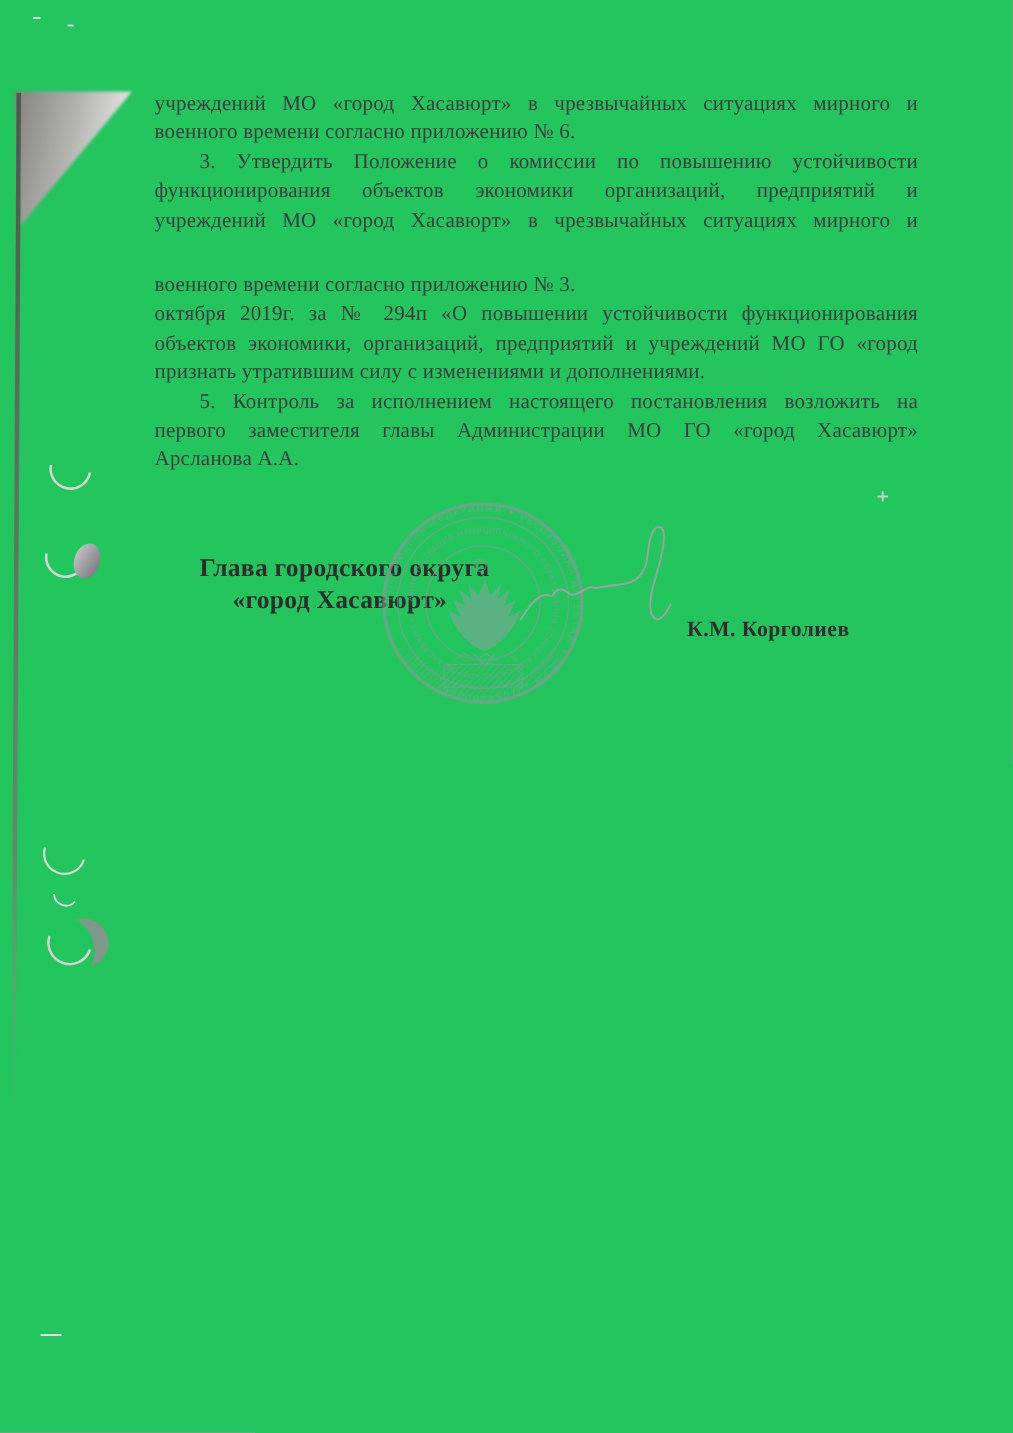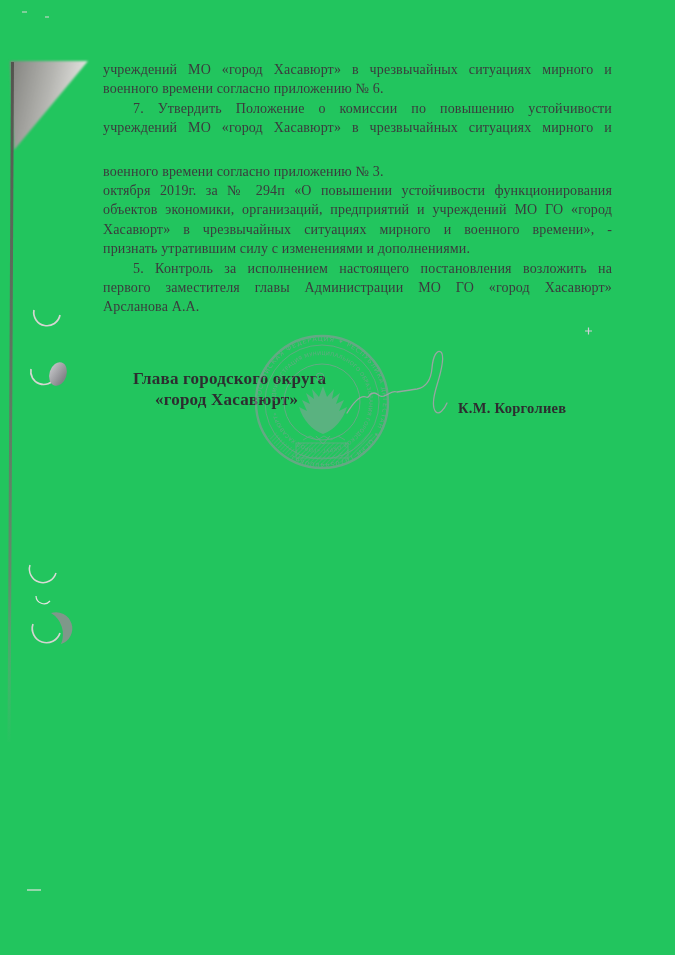--- a/index.html
+++ b/index.html
@@ -89,7 +89,7 @@
   <div class="body-text">
       <div class="line just" style="text-indent: 0px;">учреждений МО «город Хасавюрт» в чрезвычайных ситуациях мирного и</div>
       <div class="line" style="text-indent: 0px;">военного времени согласно приложению № 6.</div>
-      <div class="line just" style="text-indent: 30px;">7. Утвердить Положение о комиссии по повышению устойчивости</div>
+      <div class="line just" style="text-indent: 30px;">3. Утвердить Положение о комиссии по повышению устойчивости</div>
       <div class="line just" style="text-indent: 0px;">учреждений МО «город Хасавюрт» в чрезвычайных ситуациях мирного и</div>
       <div class="line" style="text-indent: 0px; margin-top: 24px;">военного времени согласно приложению № 3.</div>
       <div class="line just" style="text-indent: 0px;">октября 2019г. за № 294п «О повышении устойчивости функционирования</div>

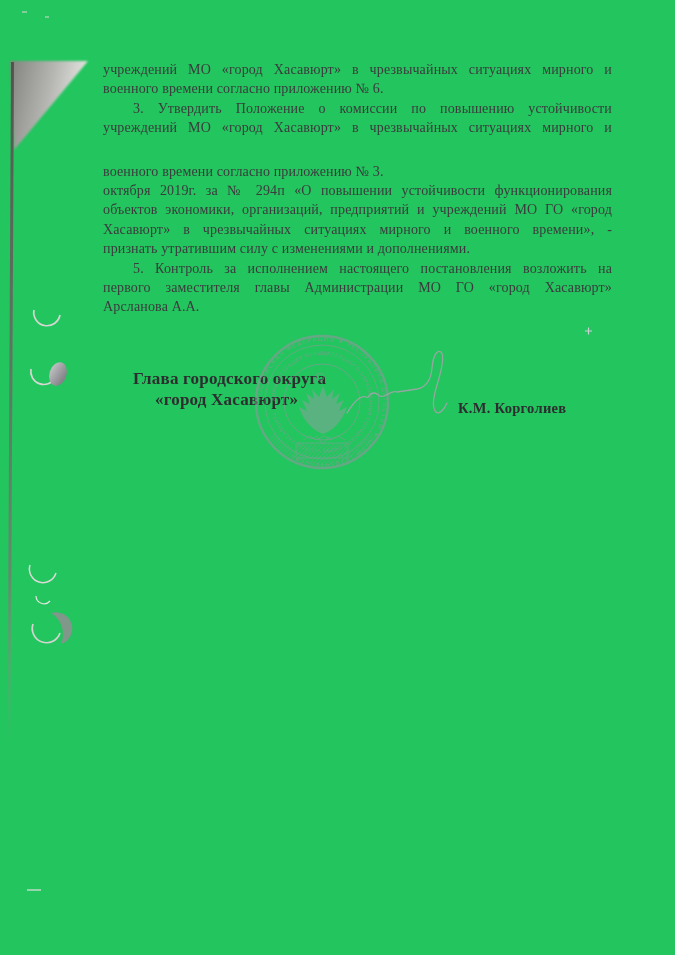--- a/index.html
+++ b/index.html
@@ -90,6 +90,7 @@
       <div class="line just" style="text-indent: 0px;">учреждений МО «город Хасавюрт» в чрезвычайных ситуациях мирного и</div>
       <div class="line" style="text-indent: 0px;">военного времени согласно приложению № 6.</div>
       <div class="line just" style="text-indent: 30px;">3. Утвердить Положение о комиссии по повышению устойчивости</div>
+      <div class="line just" style="text-indent: 0px;">функционирования объектов экономики организаций, предприятий и</div>
       <div class="line just" style="text-indent: 0px;">учреждений МО «город Хасавюрт» в чрезвычайных ситуациях мирного и</div>
       <div class="line" style="text-indent: 0px; margin-top: 24px;">военного времени согласно приложению № 3.</div>
       <div class="line just" style="text-indent: 0px;">октября 2019г. за № 294п «О повышении устойчивости функционирования</div>

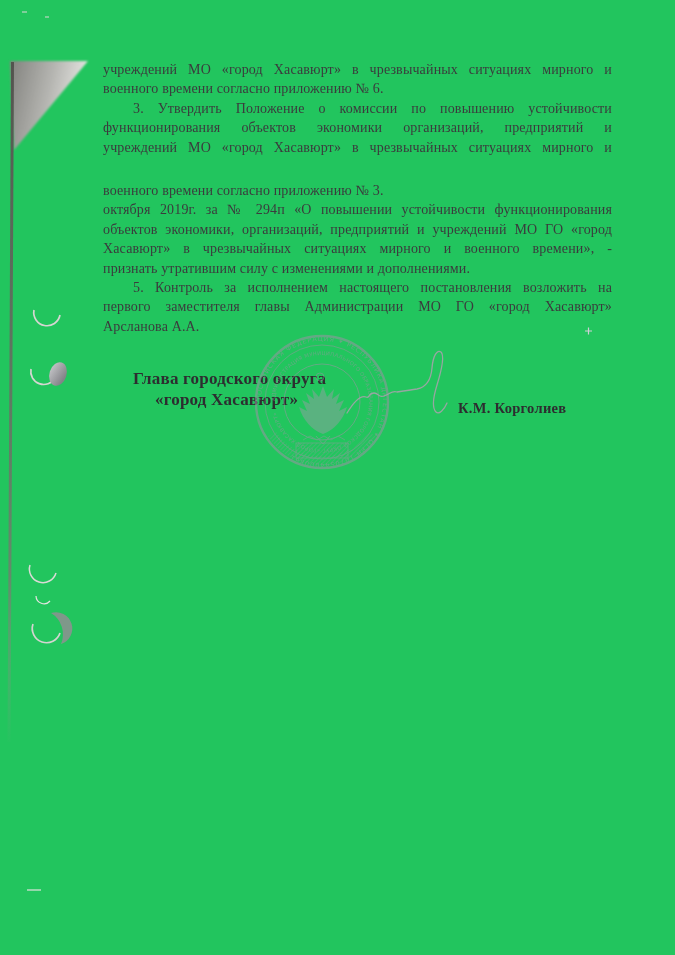--- a/index.html
+++ b/index.html
@@ -95,7 +95,6 @@
       <div class="line" style="text-indent: 0px; margin-top: 24px;">военного времени согласно приложению № 3.</div>
       <div class="line just" style="text-indent: 0px;">октября 2019г. за № 294п «О повышении устойчивости функционирования</div>
       <div class="line just" style="text-indent: 0px;">объектов экономики, организаций, предприятий и учреждений МО ГО «город</div>
-      <div class="line just" style="text-indent: 0px;">Хасавюрт» в чрезвычайных ситуациях мирного и военного времени», -</div>
       <div class="line" style="text-indent: 0px;">признать утратившим силу с изменениями и дополнениями.</div>
       <div class="line just" style="text-indent: 30px;">5. Контроль за исполнением настоящего постановления возложить на</div>
       <div class="line just" style="text-indent: 0px;">первого заместителя главы Администрации МО ГО «город Хасавюрт»</div>

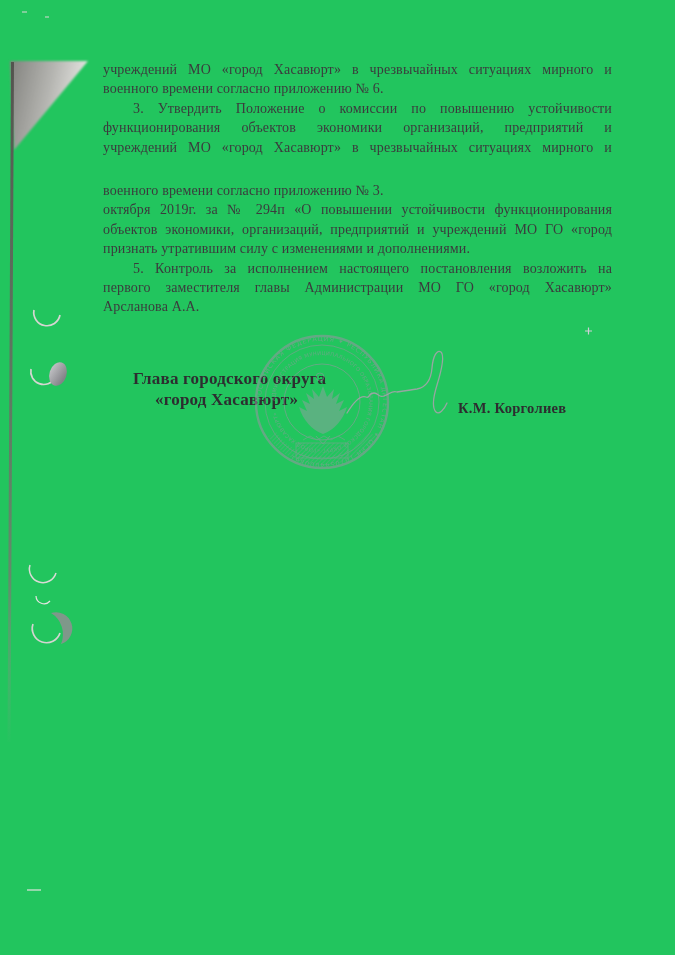--- a/index.html
+++ b/index.html
@@ -32,7 +32,7 @@
   }
   .closing-title .l2{padding-left:22px;}
   .signer{
-    position:absolute;left:458px;top:400px;
+    position:absolute;left:458px;top:412px;
     font-weight:bold;font-size:14.5px;color:#2d2d30;letter-spacing:0.3px;
   }
   svg.layer{position:absolute;left:0;top:0;pointer-events:none;}

